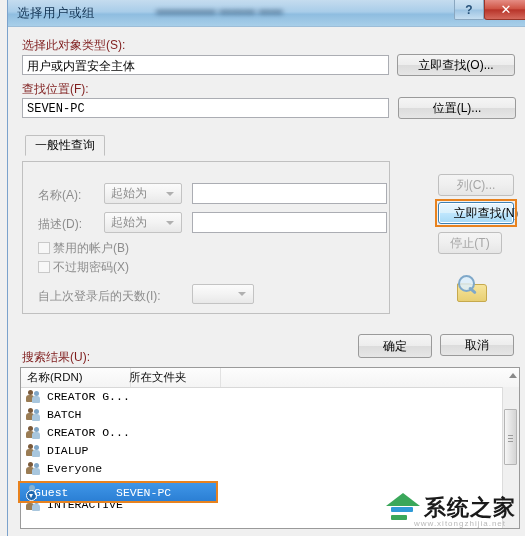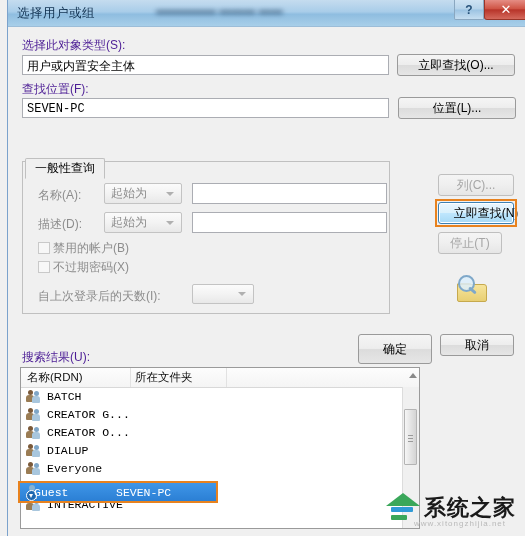--- a/index.html
+++ b/index.html
@@ -108,7 +108,7 @@
   .lbl {
     position: absolute;
     font-size: 12px;
-    color: #4c1d95;
+    color: #7f1d1d;
     white-space: nowrap;
   }
   .lbl.dim { color: #8d8d8d; }

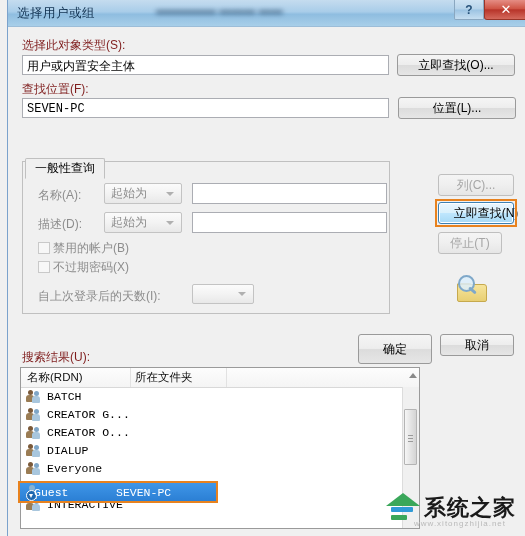--- a/index.html
+++ b/index.html
@@ -501,7 +501,7 @@
       <div class="btn" style="left:390px; top:70px; width:118px; height:22px;text-align:center;">位置(L)...</div>
 
       <div class="tabpanel" style="left:14px; top:134px; width:368px; height:153px;"></div>
-      <div class="tab" style="left:17px; top:131px;">一般性查询</div>
+      <div class="tab" style="left:17px; top:108px;">一般性查询</div>
 
       <div class="lbl dim" style="left:30px; top:160px;">名称(A):</div>
       <div class="combo" style="left:96px; top:156px; width:78px; height:21px;">

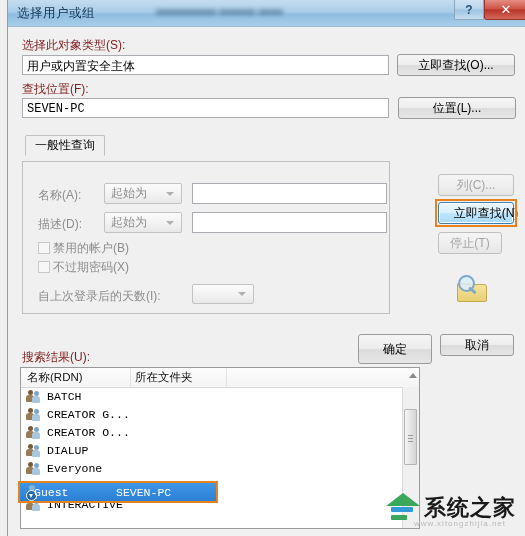--- a/index.html
+++ b/index.html
@@ -541,7 +541,7 @@
         <span class="handle"></span>
       </div>
 
-      <div class="btn" style="left:350px; top:307px; width:74px; height:30px;">确定</div>
+      <div class="btn" style="left:350px; top:307px; width:74px; height:24px;">确定</div>
       <div class="btn" style="left:432px; top:307px; width:74px; height:22px;">取消</div>
 
       <div class="lbl" style="left:14px; top:322px;">搜索结果(U):</div>

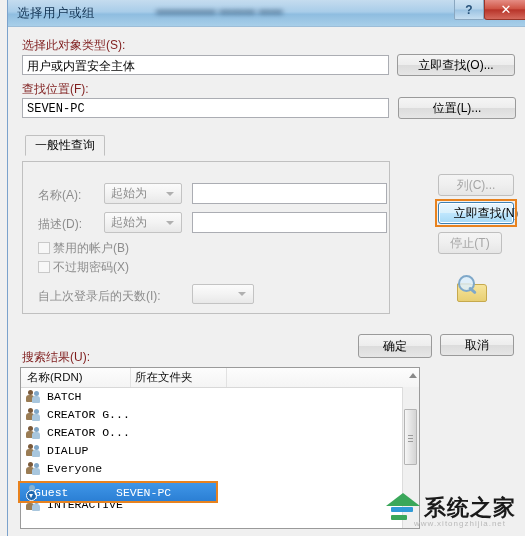--- a/index.html
+++ b/index.html
@@ -546,7 +546,7 @@
 
       <div class="lbl" style="left:14px; top:322px;">搜索结果(U):</div>
 
-      <div class="listbox" style="left:12px; top:340px; width:400px; height:162px;">
+      <div class="listbox" style="left:12px; top:340px; width:500px; height:162px;">
         <div class="list-header">
           <div class="col" style="left:0; width:110px;">名称(RDN)</div>
           <div class="col" style="left:108px; width:98px;">所在文件夹</div>

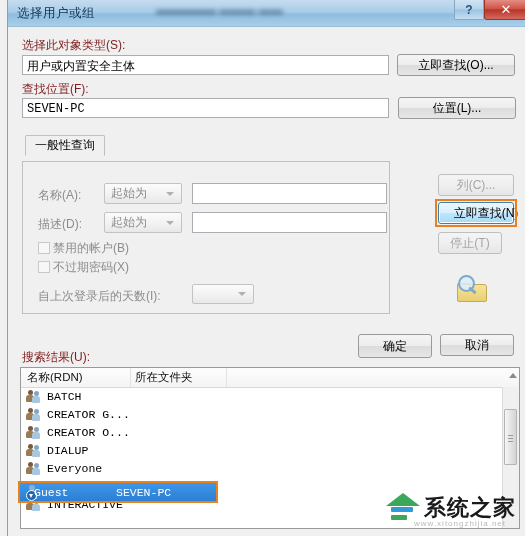--- a/index.html
+++ b/index.html
@@ -549,7 +549,7 @@
       <div class="listbox" style="left:12px; top:340px; width:500px; height:162px;">
         <div class="list-header">
           <div class="col" style="left:0; width:110px;">名称(RDN)</div>
-          <div class="col" style="left:108px; width:98px;">所在文件夹</div>
+          <div class="col" style="left:102px; width:98px;">所在文件夹</div>
           <div class="col" style="left:208px; right:17px; border-right:none;"></div>
           <div class="scroll-up"></div>
         </div>

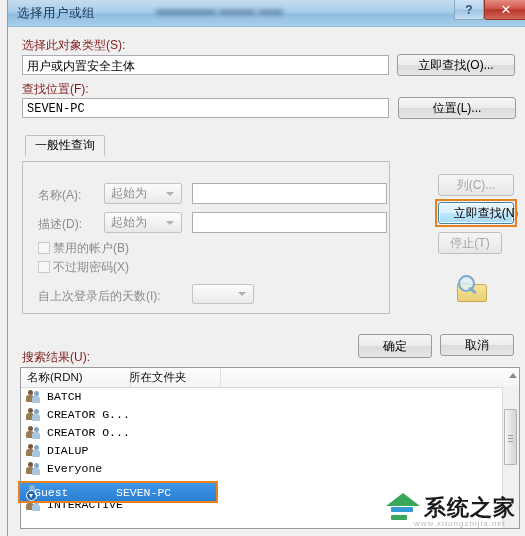--- a/index.html
+++ b/index.html
@@ -566,7 +566,7 @@
                   <span class="body"></span>
                 </span>
               </span>
-            <span class="nm">BATCH</span>
+            <span class="nm">CREATOR G...</span>
             <span class="fol"></span>
           </div>
           <div class="row">
@@ -580,7 +580,7 @@
                   <span class="body"></span>
                 </span>
               </span>
-            <span class="nm">CREATOR G...</span>
+            <span class="nm">BATCH</span>
             <span class="fol"></span>
           </div>
           <div class="row">

